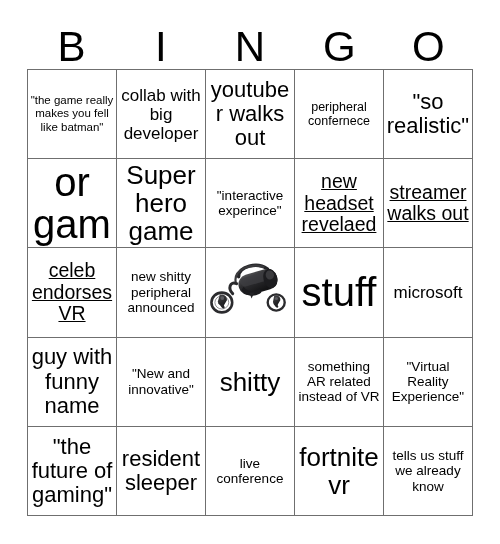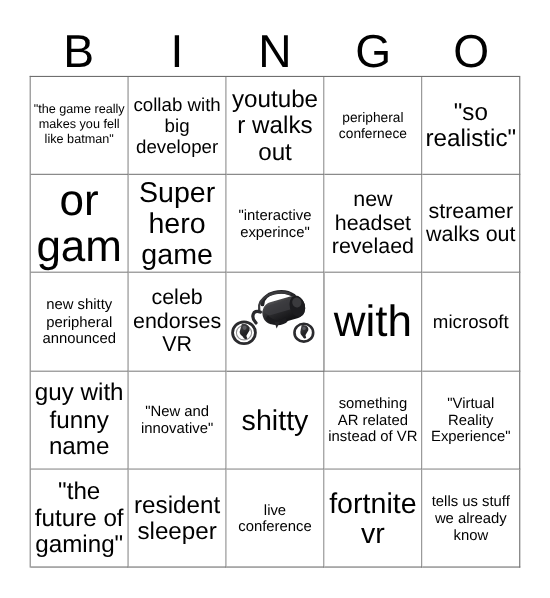--- a/index.html
+++ b/index.html
@@ -82,7 +82,7 @@
   .fs-12 .txt { font-size: 12.5px; line-height: 1.15; }
   .fs-13 .txt { font-size: 13.5px; line-height: 1.14; }
   .fs-17 .txt { font-size: 17px;   line-height: 1.12; }
-  .fs-19 .txt { font-size: 19.5px; line-height: 1.1; }
+  .fs-19 .txt { font-size: 19.5px; line-height: 1.1; text-decoration: underline; }
   .fs-22 .txt { font-size: 22px;   line-height: 1.1; }
   .fs-26 .txt { font-size: 26px;   line-height: 1.08; }
   .fs-30 .txt { font-size: 40px;   line-height: 1.06; }

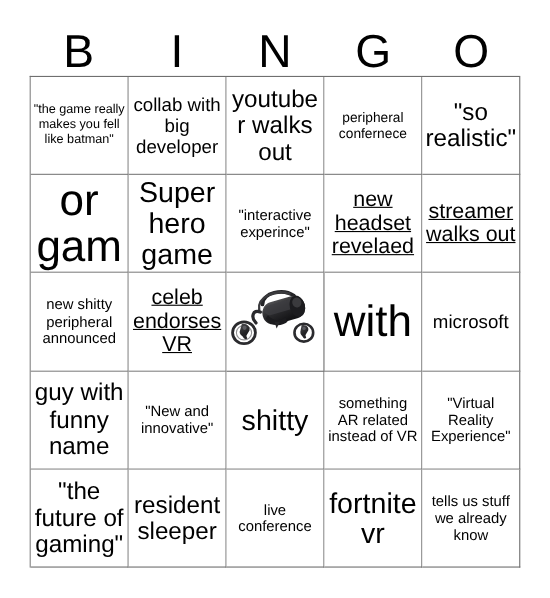--- a/index.html
+++ b/index.html
@@ -142,11 +142,11 @@
       <div class="cell fs-19">
         <span class="txt">streamer walks out</span>
       </div>
-      <div class="cell fs-13">
-        <span class="txt">new shitty peripheral announced</span>
-      </div>
       <div class="cell fs-19">
         <span class="txt">celeb endorses VR</span>
+      </div>
+      <div class="cell fs-13">
+        <span class="txt">new shitty peripheral announced</span>
       </div>
       <div class="cell fs-15 free">
   <svg class="free-art" viewBox="0 0 89 89" xmlns="http://www.w3.org/2000/svg">

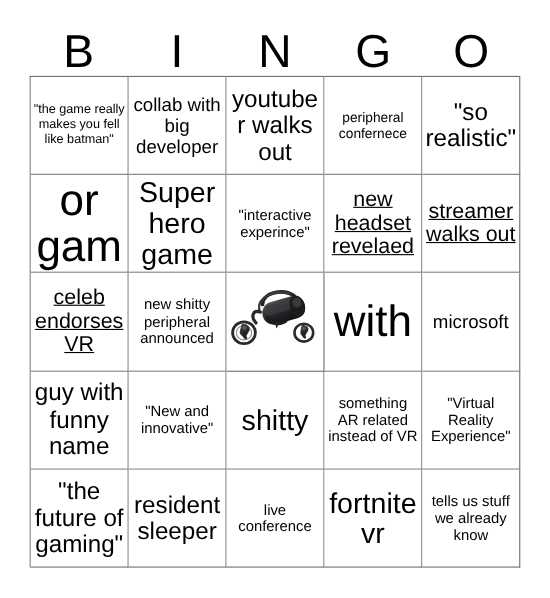--- a/index.html
+++ b/index.html
@@ -194,7 +194,7 @@
   </svg>
       </div>
       <div class="cell fs-30">
-        <span class="txt">with</span>
+        <span class="txt">stuff</span>
       </div>
       <div class="cell fs-17">
         <span class="txt">microsoft</span>

